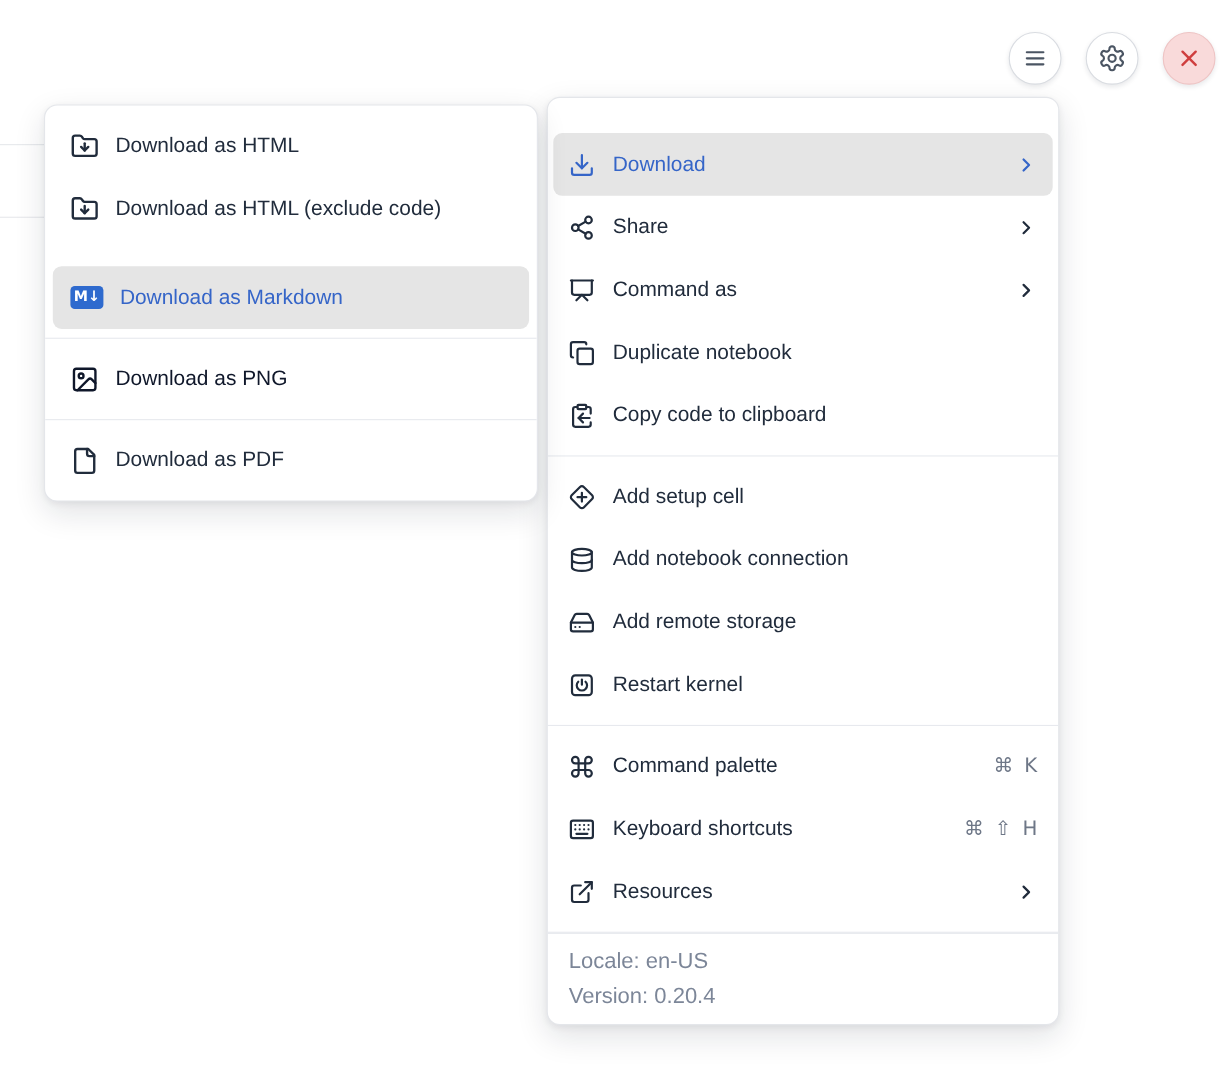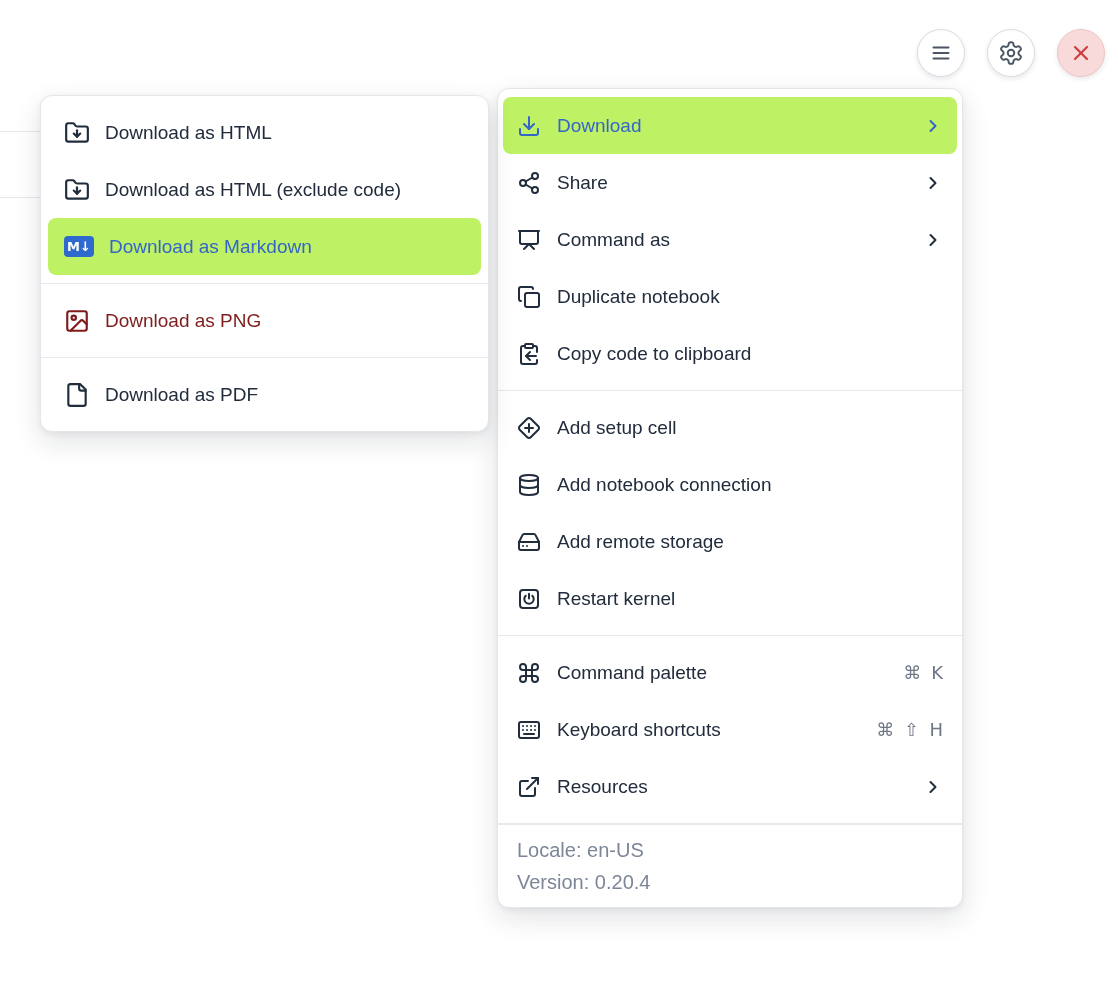--- a/index.html
+++ b/index.html
@@ -36,7 +36,7 @@
   .row .chev { margin-left: auto; flex: none; }
   .row .shortcut { margin-left: auto; display: flex; gap: 10px; align-items: center;
     color: #6e7787; font-size: 18px; font-family: "DejaVu Sans", sans-serif; }
-  .row.highlight { background: #bef264; color: #3565c8; }
+  .row.highlight { background: #e5e5e5; color: #3565c8; margin-top: 24px; }
   .row.disabled { color: #7f1d1d; cursor: default; }
 
   .md-badge { width: 30px; height: 21px; border-radius: 4px; background: #2e6ace; color: #ffffff;

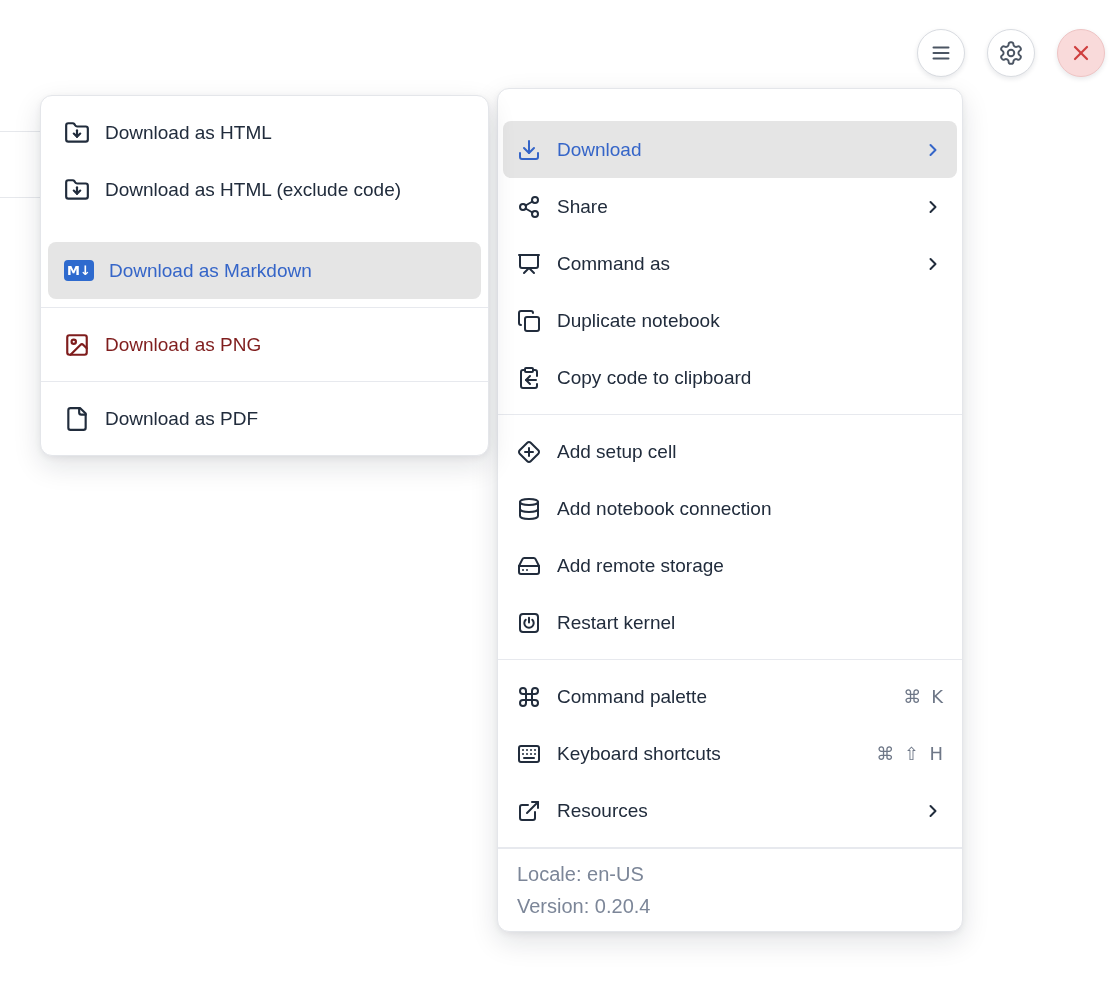--- a/index.html
+++ b/index.html
@@ -37,7 +37,7 @@
   .row .shortcut { margin-left: auto; display: flex; gap: 10px; align-items: center;
     color: #6e7787; font-size: 18px; font-family: "DejaVu Sans", sans-serif; }
   .row.highlight { background: #e5e5e5; color: #3565c8; margin-top: 24px; }
-  .row.disabled { color: #7f1d1d; cursor: default; }
+  .row.disabled { color: #0f172a; cursor: default; }
 
   .md-badge { width: 30px; height: 21px; border-radius: 4px; background: #2e6ace; color: #ffffff;
     display: inline-flex; align-items: center; justify-content: center;

